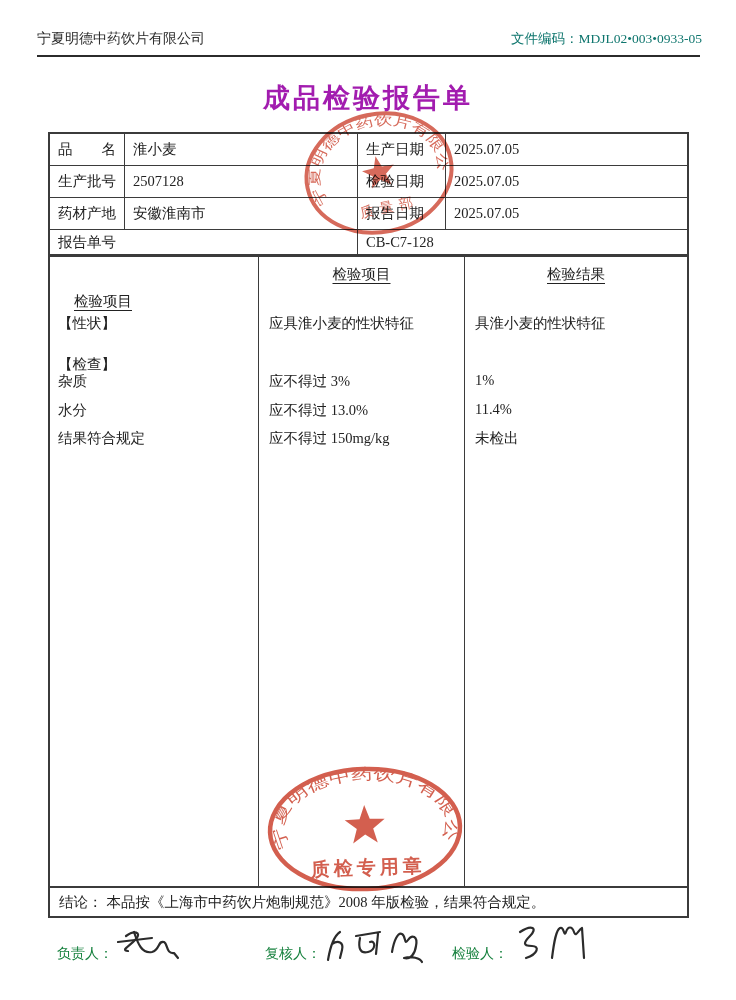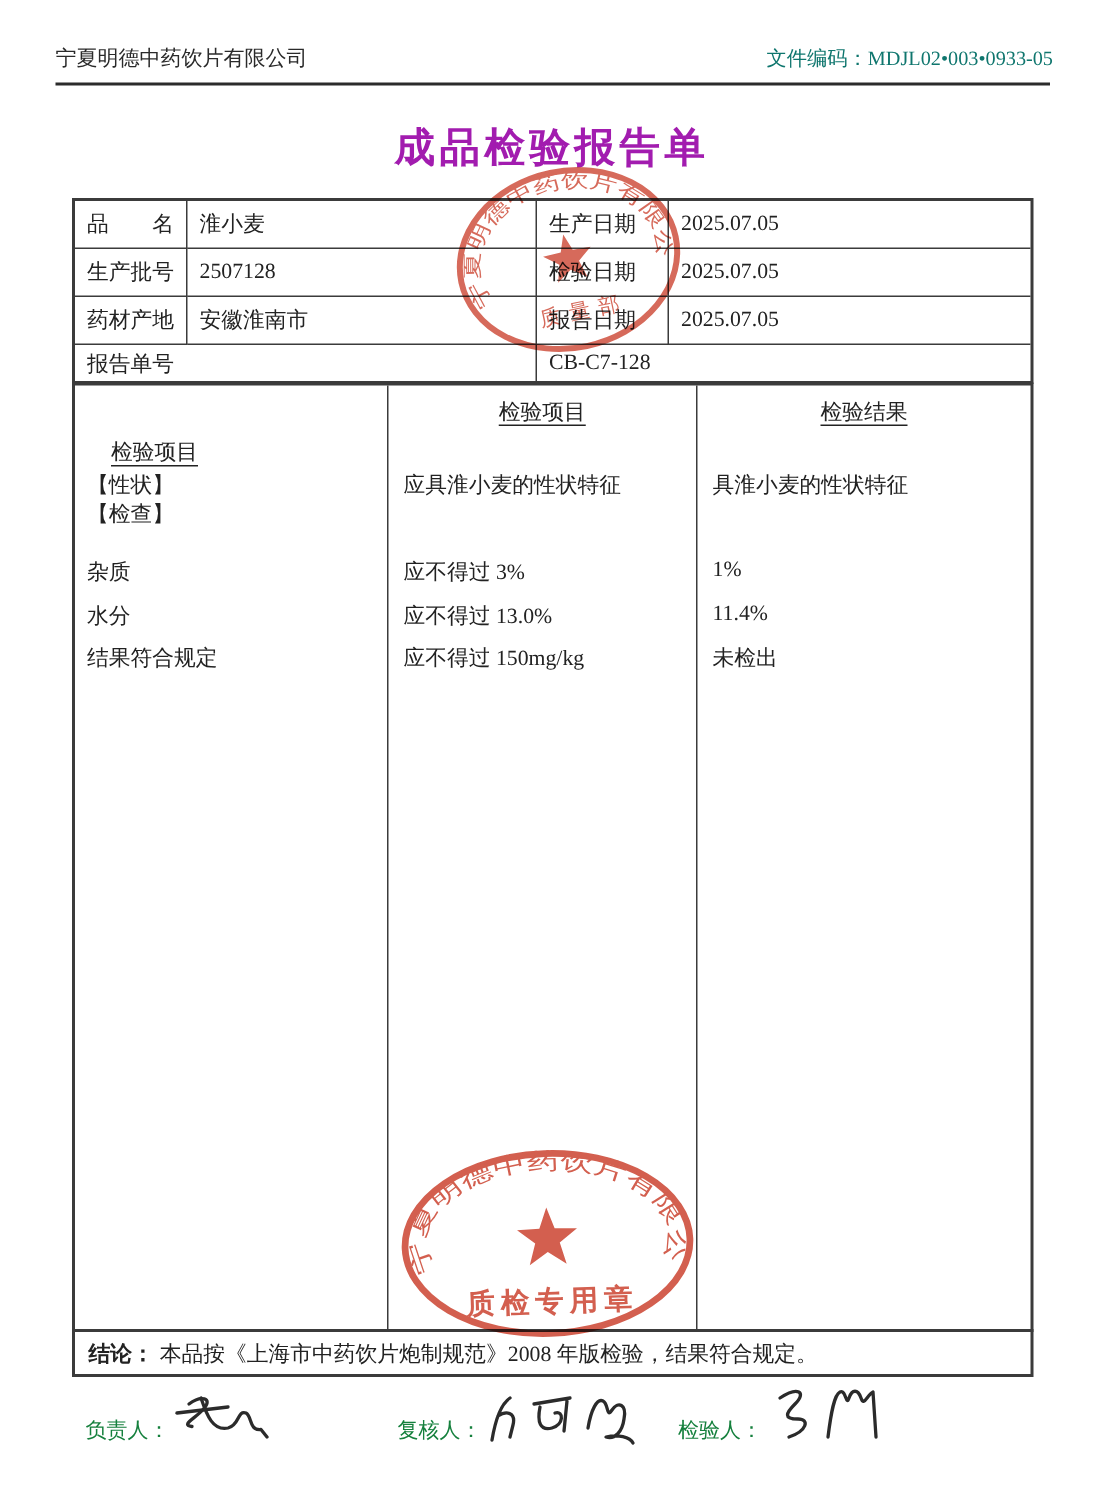--- a/index.html
+++ b/index.html
@@ -35,7 +35,7 @@
   .iline{position:absolute;white-space:nowrap;}
   .c1 .iline{left:8px;}
   .c2 .iline,.c3 .iline{left:10px;}
-  .r0{top:57px}.r1{top:76px}.r2{top:115px}.r3{top:144px}.r4{top:172px}
+  .r0{top:57px}.r1{top:98px}.r2{top:115px}.r3{top:144px}.r4{top:172px}
   
   .conclusion{position:absolute;left:48px;top:886px;width:641px;height:32px;
               border:2px solid #3b3b3b;box-sizing:border-box;display:flex;

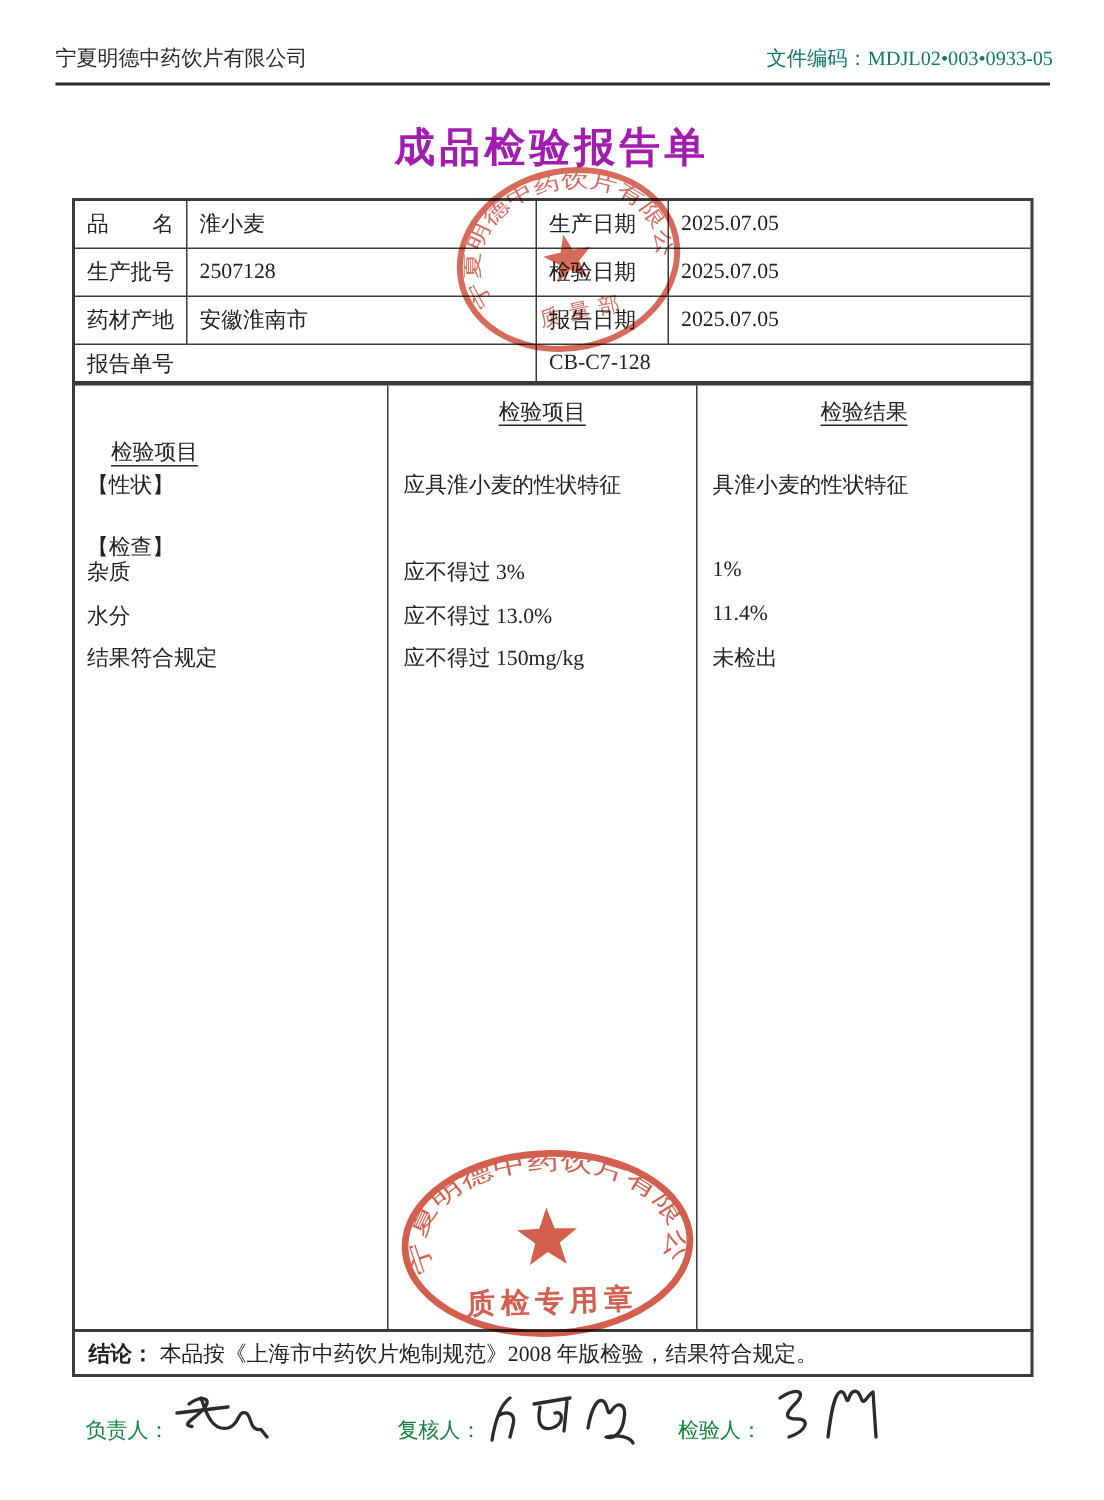--- a/index.html
+++ b/index.html
@@ -40,7 +40,7 @@
   .conclusion{position:absolute;left:48px;top:886px;width:641px;height:32px;
               border:2px solid #3b3b3b;box-sizing:border-box;display:flex;
               align-items:center;padding-left:9px;font-size:14.5px;white-space:nowrap;}
-  .conclusion .lbl{font-weight:bold;margin-right:4px;}
+  .conclusion .lbl{font-weight:normal;margin-right:4px;}
   
   .sig-label{position:absolute;font-size:14px;color:#15803d;}
   .sig-svg{position:absolute;}

